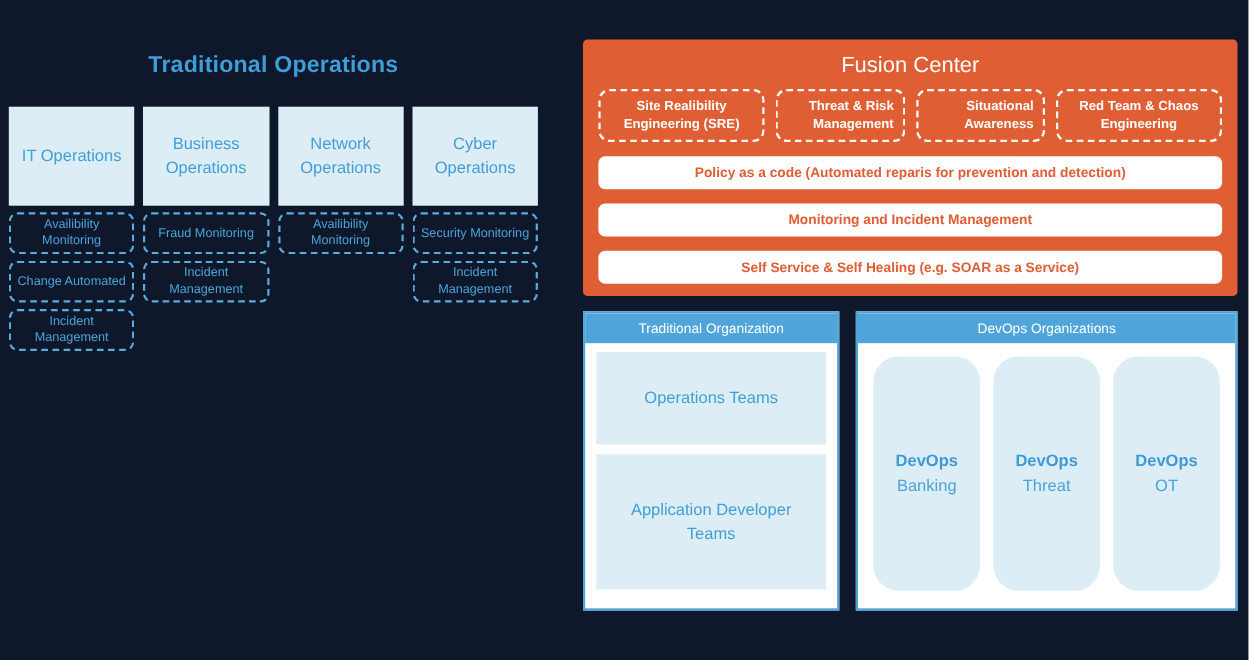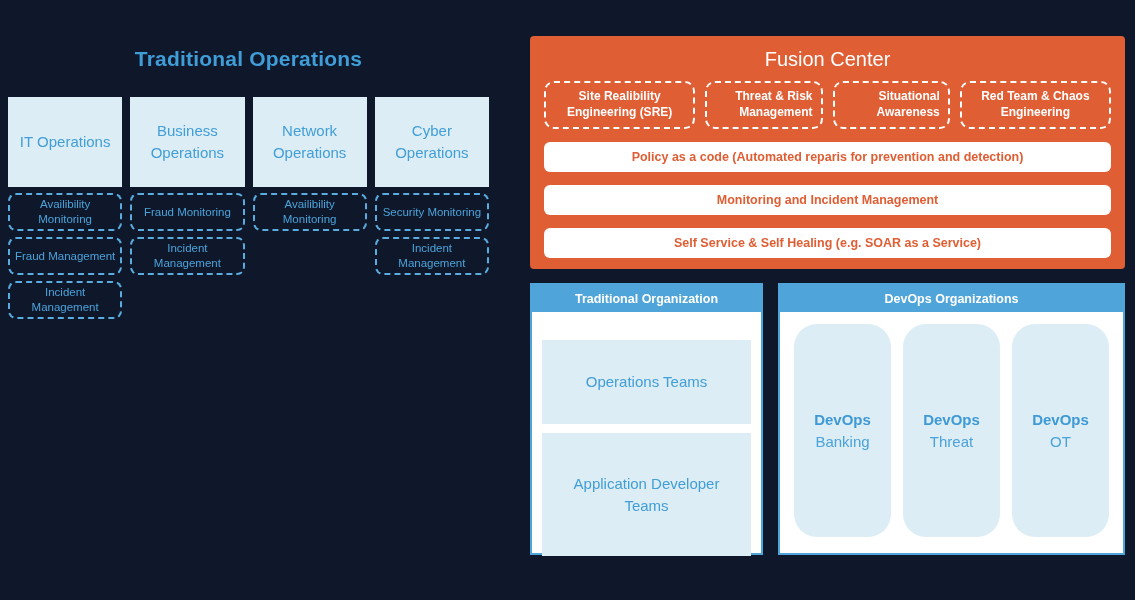--- a/index.html
+++ b/index.html
@@ -195,7 +195,7 @@
       <div class="col">
         <div class="colhead">IT Operations</div>
         <div class="item">Availibility Monitoring</div>
-        <div class="item">Fraud Management</div>
+        <div class="item">Change Automated</div>
         <div class="item">Incident Management</div>
       </div>
 

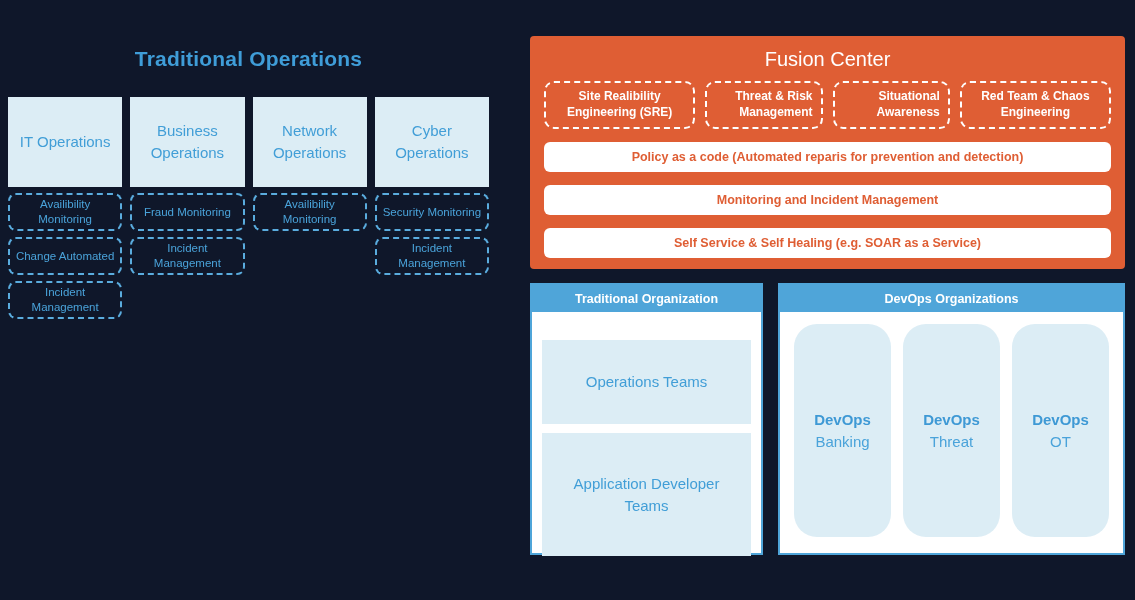--- a/index.html
+++ b/index.html
@@ -141,7 +141,7 @@
     height: 27px;
     background: #4FA5D9;
     color: #ffffff;
-    font-weight: bold;
+    font-weight: normal;
     font-size: 12.5px;
     display: flex;
     align-items: center;

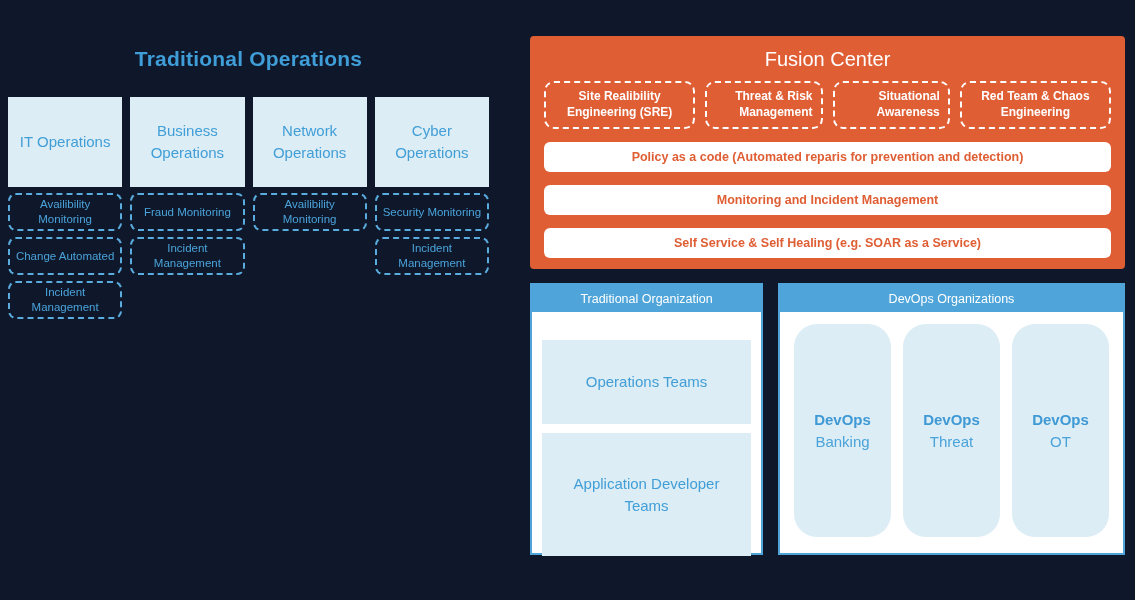--- a/index.html
+++ b/index.html
@@ -147,7 +147,7 @@
     align-items: center;
     justify-content: center;
   }
-  .trad-body { padding: 28px 10px 0 10px; }
+  .trad-body { padding: 8px 10px 0 10px; }
   .team-box {
     background: #DCEDF5;
     display: flex;

